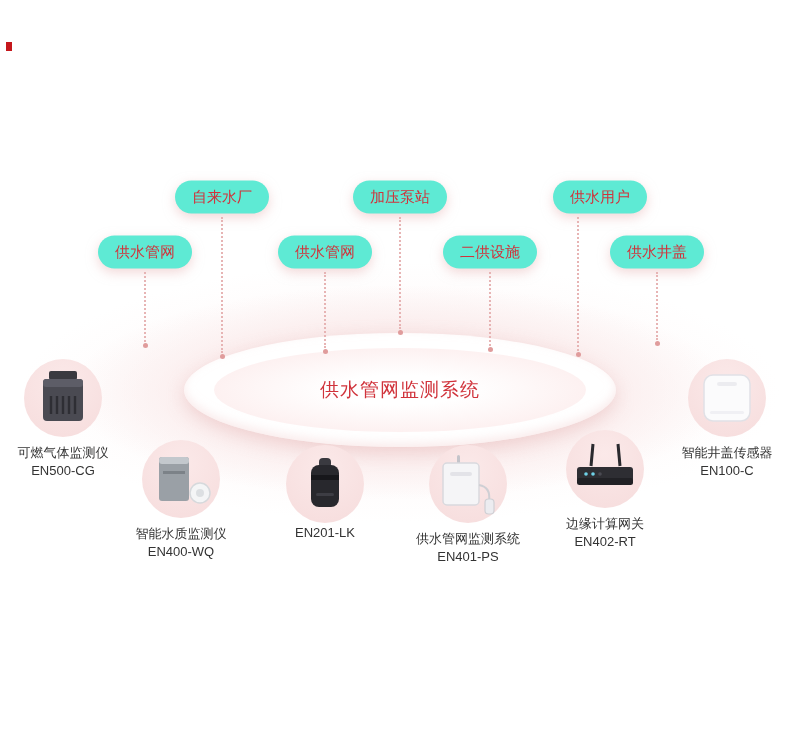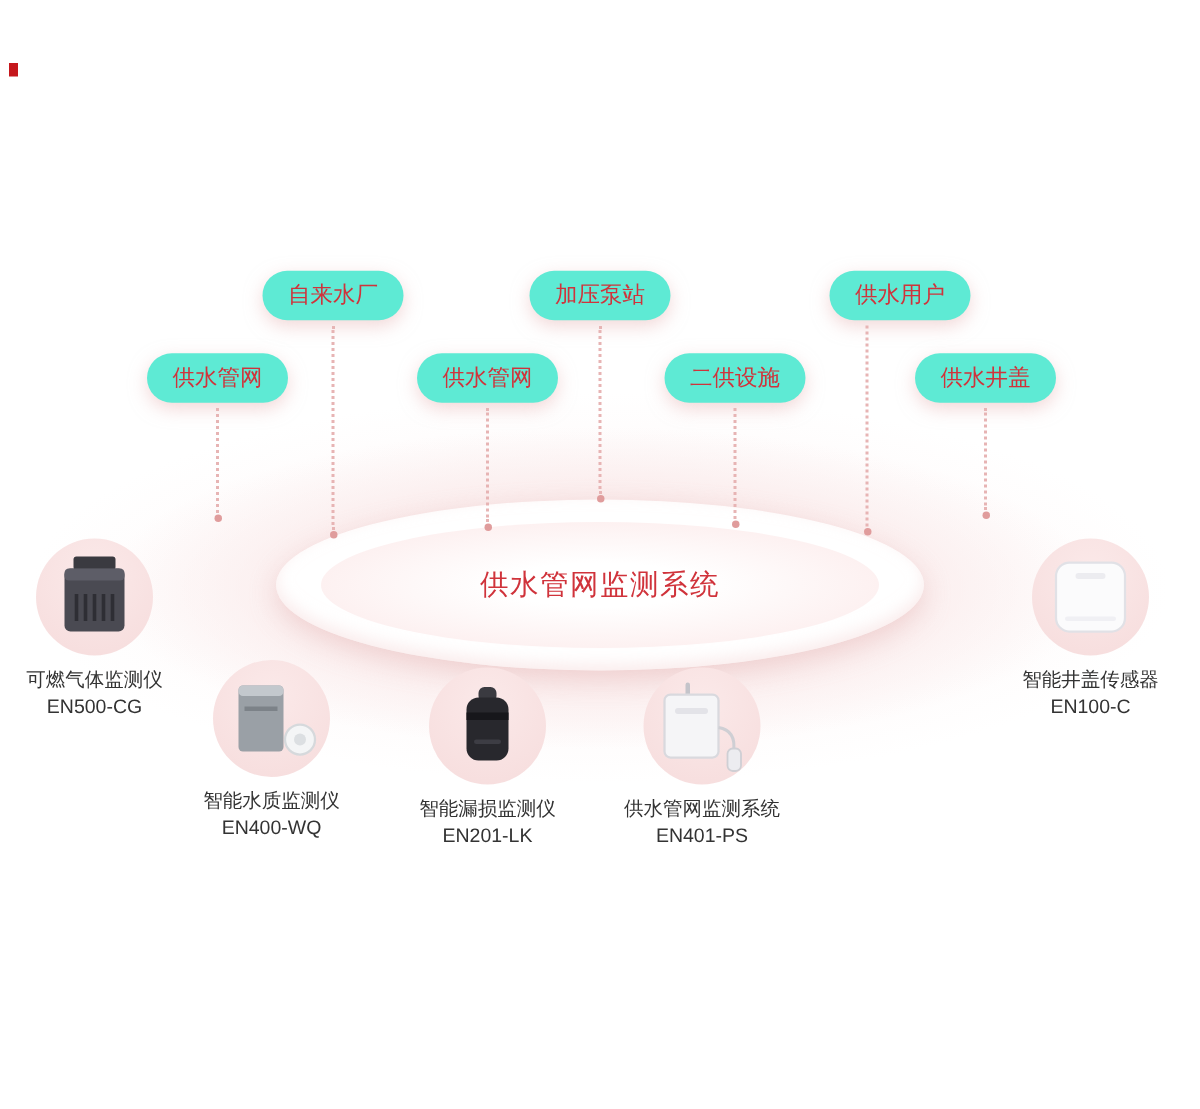--- a/index.html
+++ b/index.html
@@ -163,6 +163,21 @@
     <div class="dev-model">EN401-PS</div>
   </div>
 
+  <div class="device d5">
+    <div class="dev-circle">
+      <svg width="78" height="78" viewBox="0 0 78 78">
+        <line x1="27" y1="14" x2="25" y2="36" stroke="#2a2a2e" stroke-width="3"></line>
+        <line x1="52" y1="14" x2="54" y2="36" stroke="#2a2a2e" stroke-width="3"></line>
+        <rect x="11" y="37" width="56" height="15" rx="3" fill="#2e2e33"></rect>
+        <rect x="11" y="48" width="56" height="7" rx="2.5" fill="#212125"></rect>
+        <circle cx="20" cy="44" r="1.8" fill="#6fd2e8"></circle>
+        <circle cx="27" cy="44" r="1.8" fill="#6fd2e8"></circle>
+        <circle cx="34" cy="44" r="1.8" fill="#4a4a52"></circle>
+      </svg>
+    </div>
+    <div class="dev-name">边缘计算网关</div>
+    <div class="dev-model">EN402-RT</div>
+  </div>
 
   <div class="device d6">
     <div class="dev-circle">

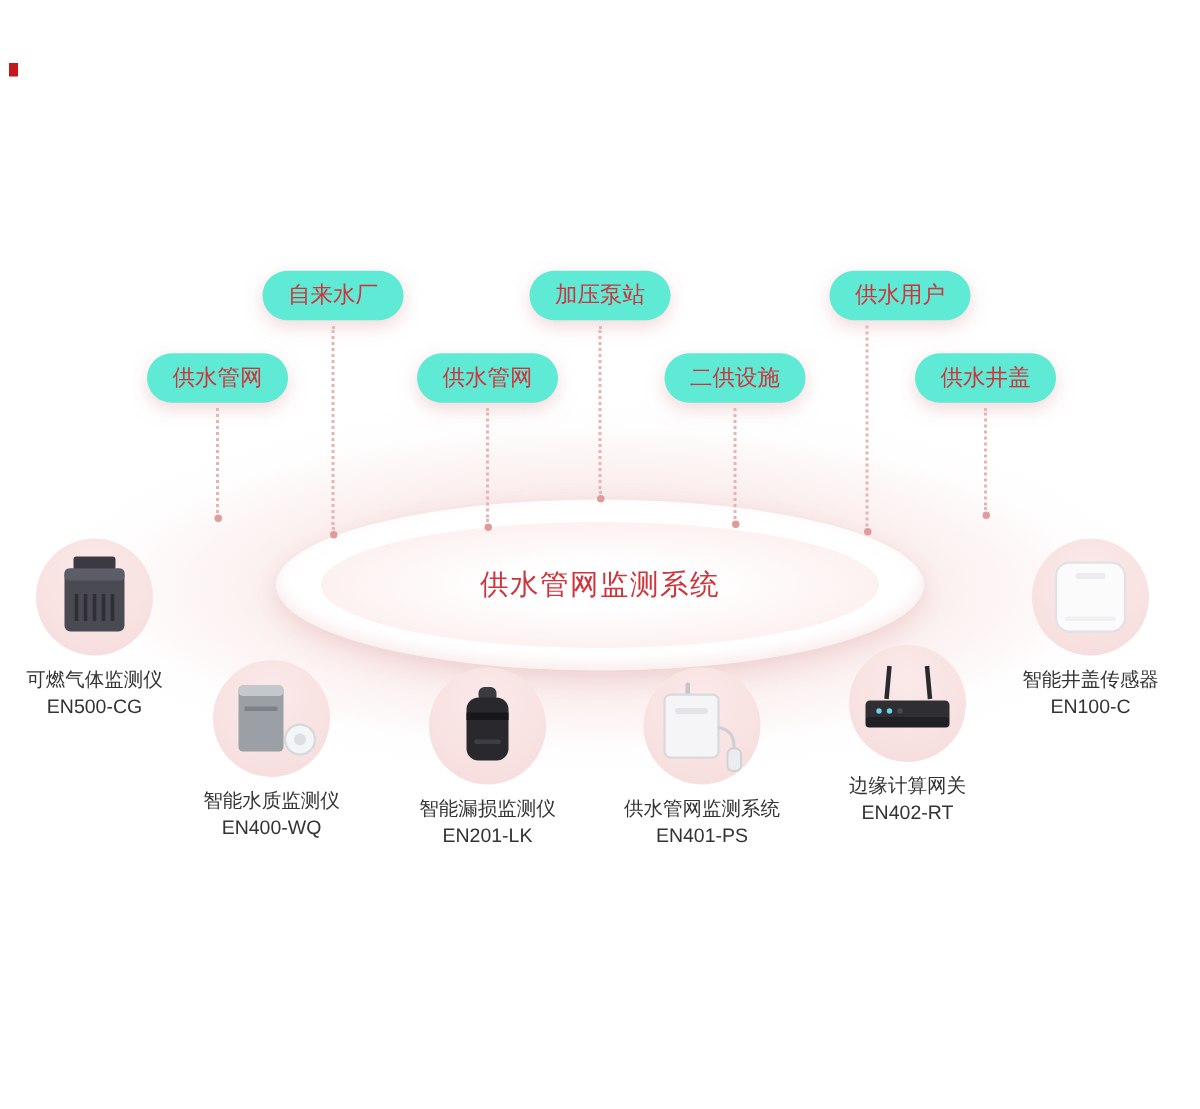--- a/index.html
+++ b/index.html
@@ -145,7 +145,6 @@
         <rect x="30" y="48" width="18" height="3" rx="1.5" fill="#3d3d44"></rect>
       </svg>
     </div>
-    <div class="dev-name">智能漏损监测仪</div>
     <div class="dev-model">EN201-LK</div>
   </div>
 

